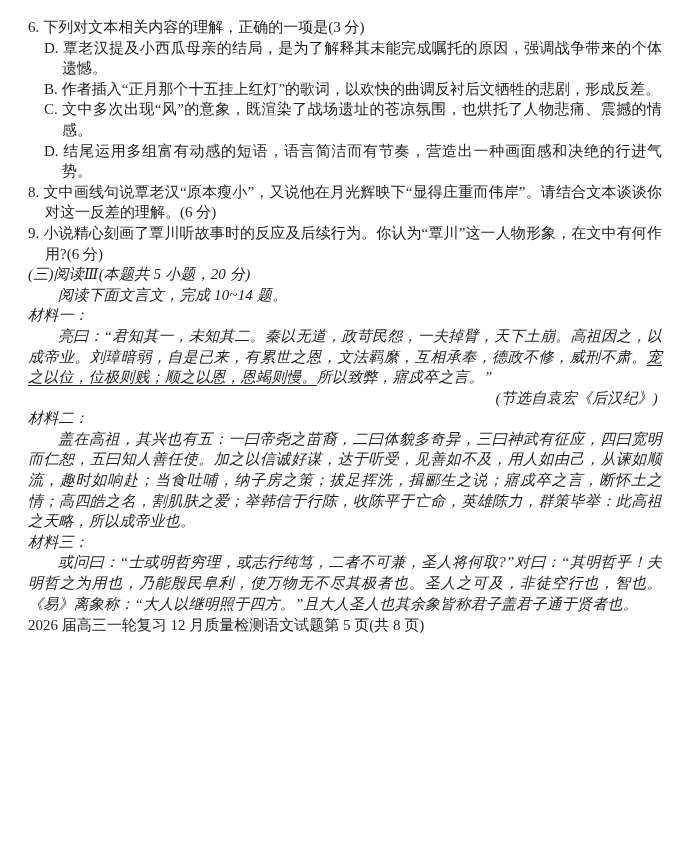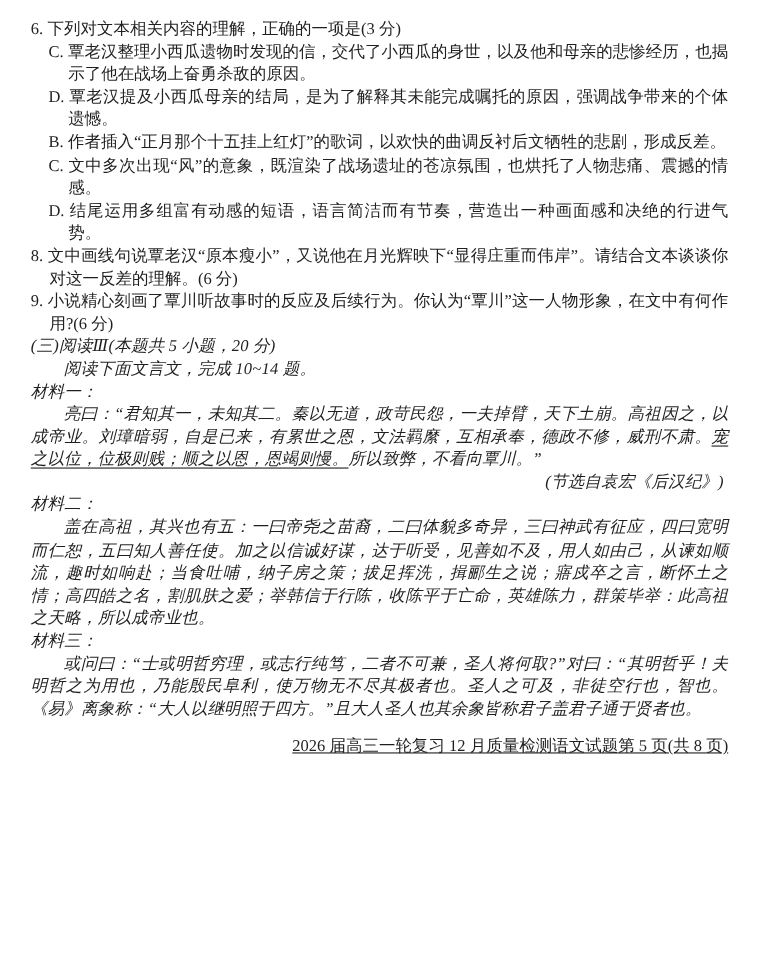--- a/index.html
+++ b/index.html
@@ -69,9 +69,6 @@
     <span class="qnum">6.</span><span>下列对文本相关内容的理解，正确的一项是(3 分)</span>
   </div>
   <div class="opt">
-    <span class="optlabel">C.</span><span>覃老汉整理小西瓜遗物时发现的信，交代了小西瓜的身世，以及他和母亲的悲惨经历，也揭示了他在战场上奋勇杀敌的原因。</span>
-  </div>
-  <div class="opt">
     <span class="optlabel">D.</span><span>覃老汉提及小西瓜母亲的结局，是为了解释其未能完成嘱托的原因，强调战争带来的个体遗憾。</span>
   </div>
 

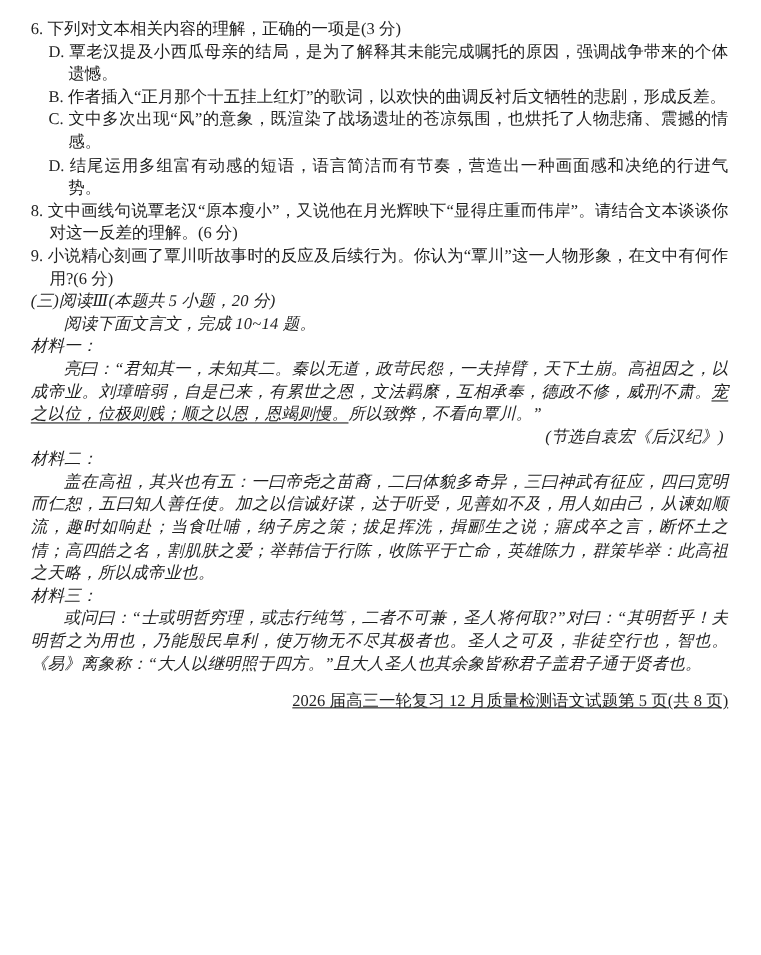--- a/index.html
+++ b/index.html
@@ -95,7 +95,7 @@
 
   <div class="kai mat-label">材料一：</div>
   <div class="kai mpara">
-    <span>亮曰：“君知其一，未知其二。秦以无道，政苛民怨，一夫掉臂，天下土崩。高祖因之，以成帝业。刘璋暗弱，自是已来，有累世之恩，文法羁縻，互相承奉，德政不修，威刑不肃。</span><span class="underlined">宠之以位，位极则贱；顺之以恩，恩竭则慢。</span><span>所以致弊，不看向覃川。”</span>
+    <span>亮曰：“君知其一，未知其二。秦以无道，政苛民怨，一夫掉臂，天下土崩。高祖因之，以成帝业。刘璋暗弱，自是已来，有累世之恩，文法羁縻，互相承奉，德政不修，威刑不肃。</span><span class="underlined">宠之以位，位极则贱；顺之以恩，恩竭则慢。</span><span>所以致弊，寤戍卒之言。”</span>
   </div>
   <div class="kai attribution">(节选自袁宏《后汉纪》)</div>
 

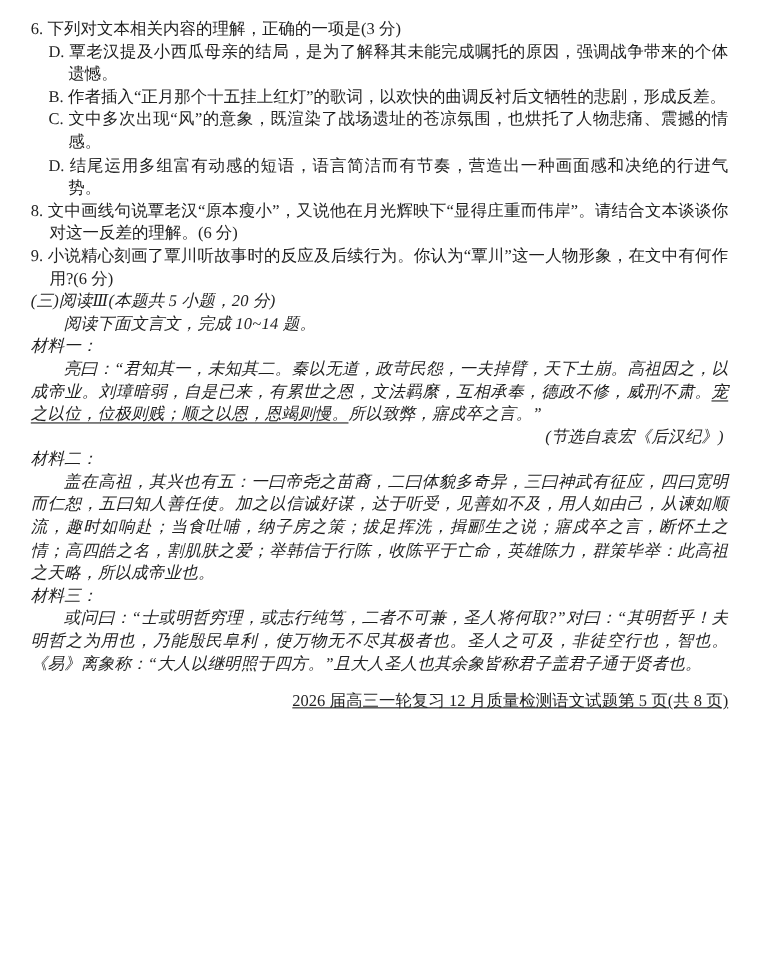--- a/index.html
+++ b/index.html
@@ -54,10 +54,9 @@
     font-family: Liberation Serif, serif;
   }
   .footer {
-    text-align: right;
-    margin-top: 14px;
+    text-align: left;
+    margin-top: 1px;
     font-style: normal;
-    text-decoration: underline;
   }
 </style>
 </head>

